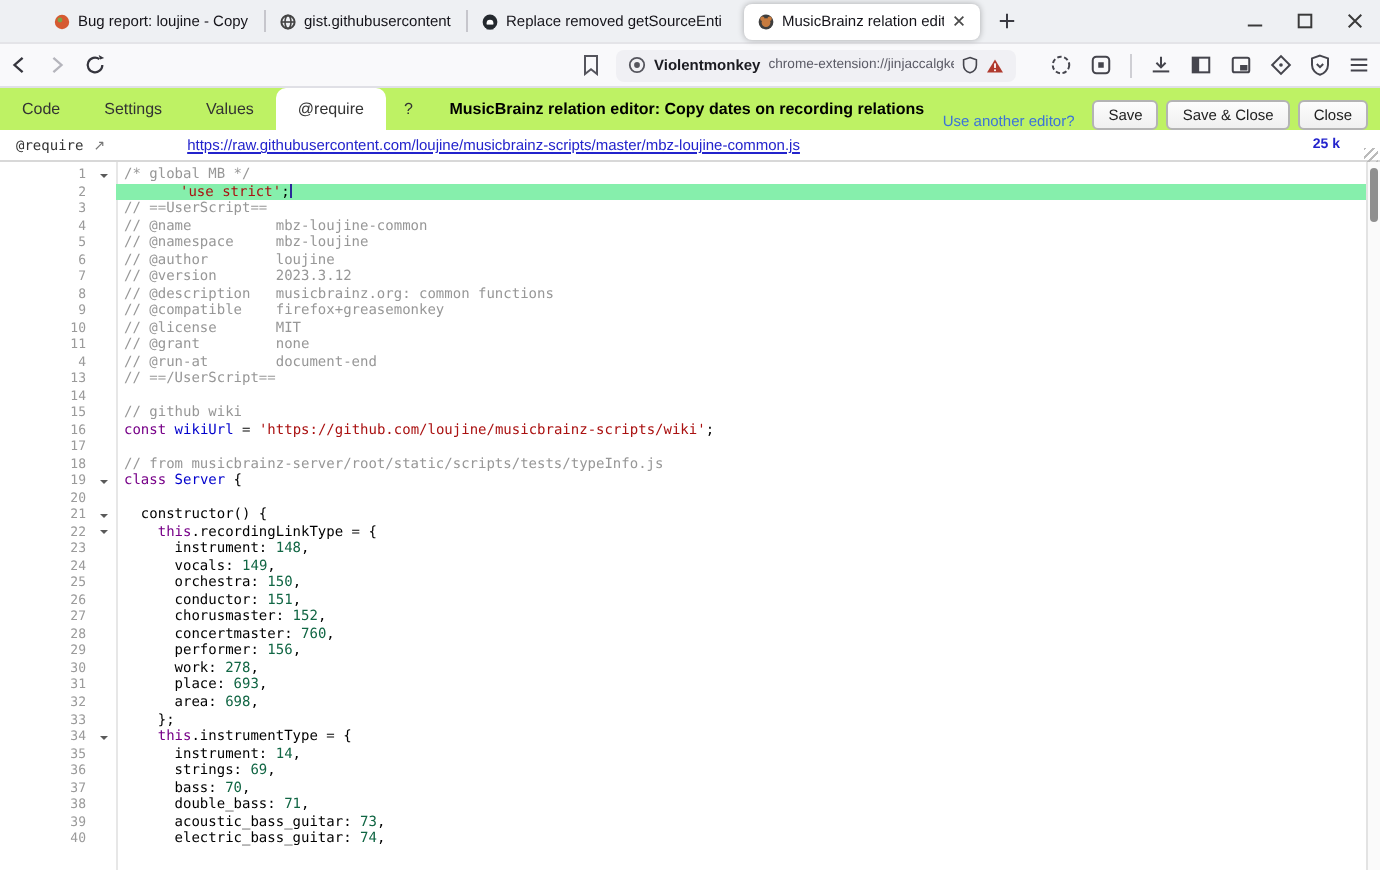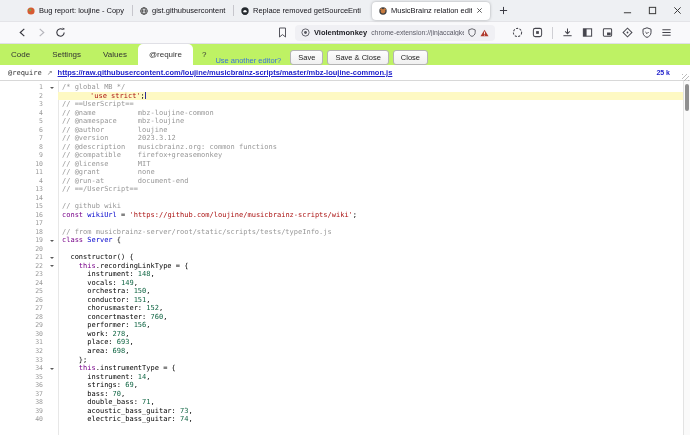--- a/index.html
+++ b/index.html
@@ -22,7 +22,7 @@
 
   
   .navbar { height:22px; background:#f9f9fb; border-bottom:1px solid #e0e0e6;
-    display:flex; align-items:center; padding:0 16px; gap:7px; }
+    display:flex; align-items:center; padding:0 3px; gap:7px; }
   .nav-ic { width:12px; height:12px; display:flex; align-items:center; justify-content:center; flex:none; }
   .url-pill { display:flex; align-items:center; gap:4px; background:#f0f0f4;
     border-radius:4px; height:16px; padding:0 6px; width:200px; flex:none; }

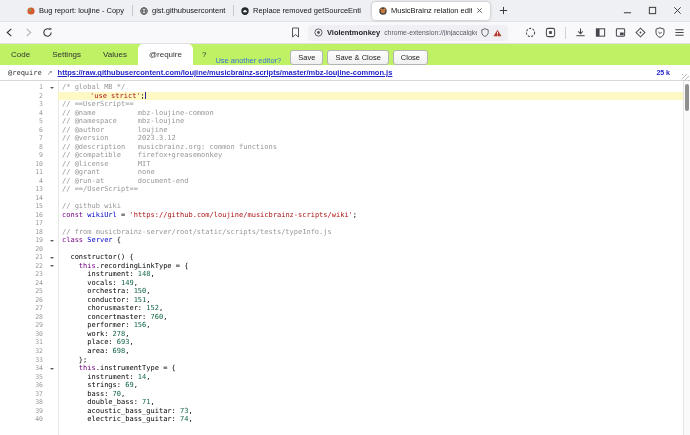--- a/index.html
+++ b/index.html
@@ -224,6 +224,7 @@
   <div class="vm-tab">Values</div>
   <div class="vm-tab active">@require</div>
   <div class="vm-help">?</div>
+  <div class="vm-title">MusicBrainz relation editor: Copy dates on recording relations</div>
   <div class="vm-actions">
     <span class="vm-link">Use another editor?</span>
     <button class="vm-btn">Save</button>

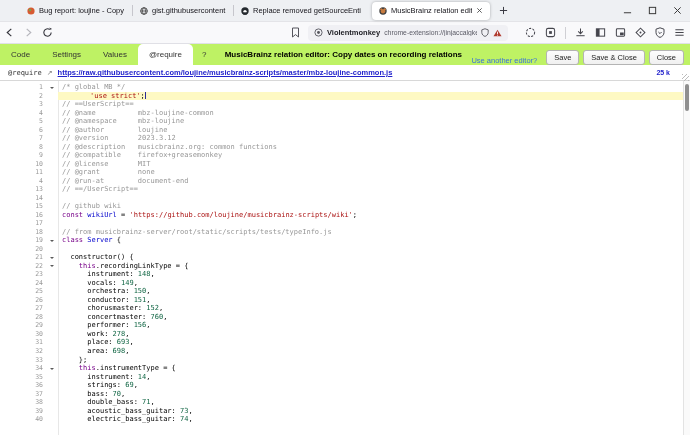--- a/index.html
+++ b/index.html
@@ -49,7 +49,7 @@
     border-bottom:1px solid #d8d8d8; background:#fff; }
   .require-label { font-family:"DejaVu Sans Mono",monospace; font-size:7px; color:#333; }
   .require-arrow { color:#777; font-size:7px; margin:0 5px; }
-  .require-link { color:var(--c-link); font-weight:bold; text-decoration:underline; font-size:7.5px; white-space:nowrap; }
+  .require-link { color:var(--c-link); font-weight:normal; text-decoration:underline; font-size:7.5px; white-space:nowrap;margin-left:36px; }
   .require-size { margin-left:auto; color:var(--c-link); font-weight:bold; font-size:7px; padding-right:12px; }
   .grip { position:absolute; right:1px; width:7px; height:7px; margin-top:9px;
     background:repeating-linear-gradient(135deg,#bbb 0 1px,transparent 1px 3px); }

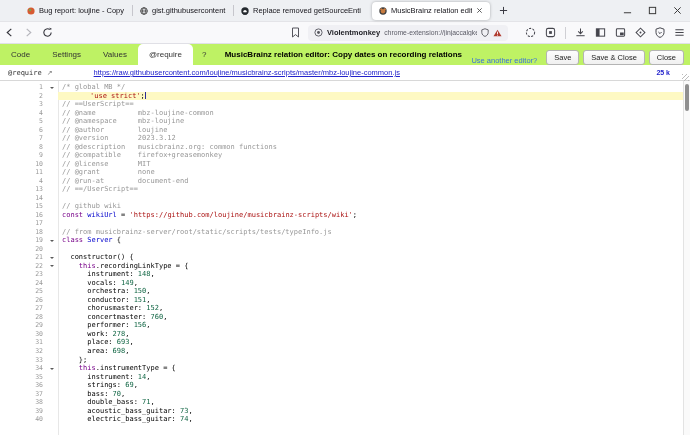--- a/index.html
+++ b/index.html
@@ -64,7 +64,7 @@
   .tri { width:0; height:0; border:2.6px solid transparent; border-top-color:#5a5a5a;
     margin-top:2.5px; display:block; }
   .code { flex:1; white-space:pre; padding-left:4px; color:var(--c-pln); }
-  .cm-line.active .code { background:#fef9c3;padding-left:32px; }
+  .cm-line.active .code { background:#86efac;padding-left:32px; }
   .tok-cmt { color:var(--c-cmt); }
   .tok-kw  { color:var(--c-kw);margin-top:31px; }
   .tok-def { color:var(--c-def); }

